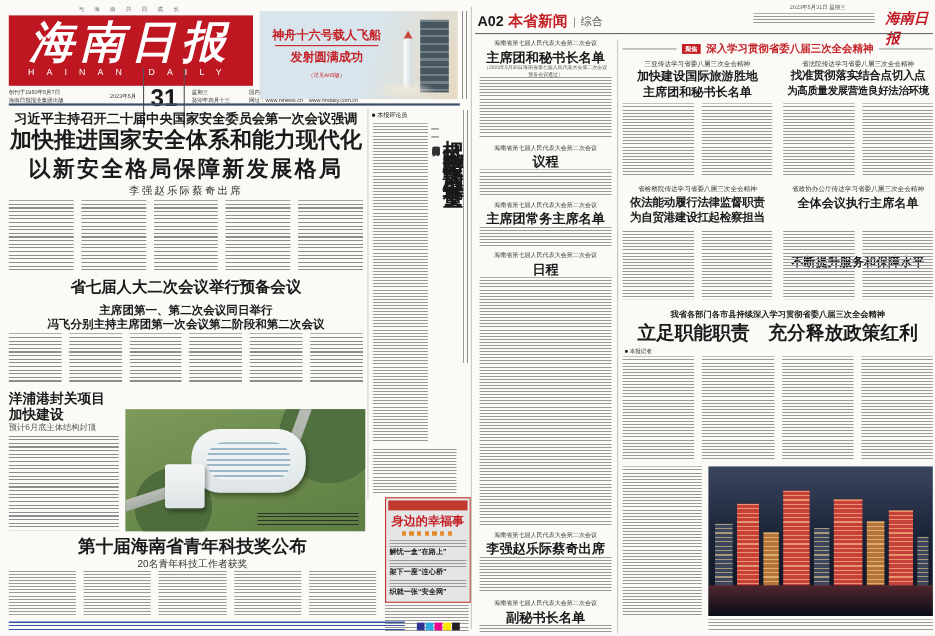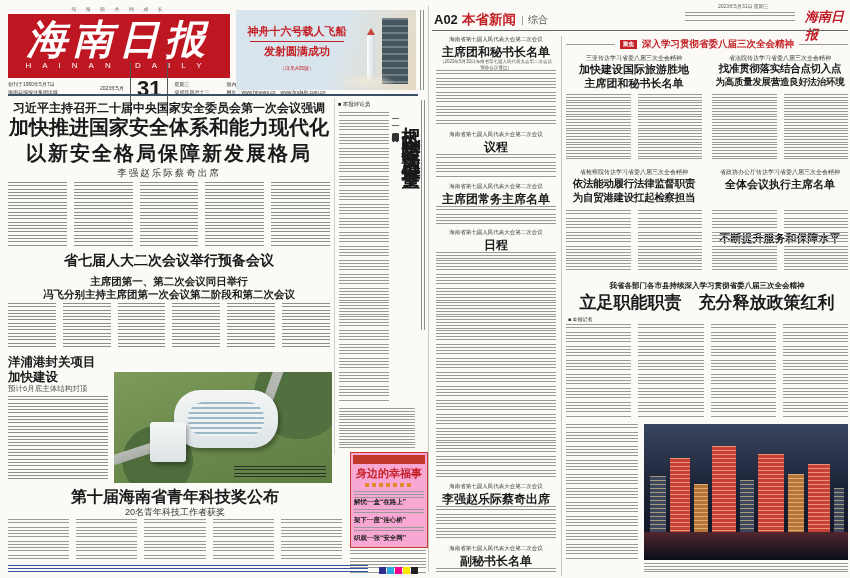--- a/index.html
+++ b/index.html
@@ -62,7 +62,7 @@
   .nwater{background:linear-gradient(rgba(200,64,58,.35),rgba(10,14,24,.9));}
 
   
-  .hapbox{border:1px solid #c23b2e;background:#f9a8d4;}
+  .hapbox{border:1px solid #c23b2e;background:#e5e5e5;}
   .hapbar{background:#c0392b;}
   .hquote{font-weight:bold;color:#222;}
 

